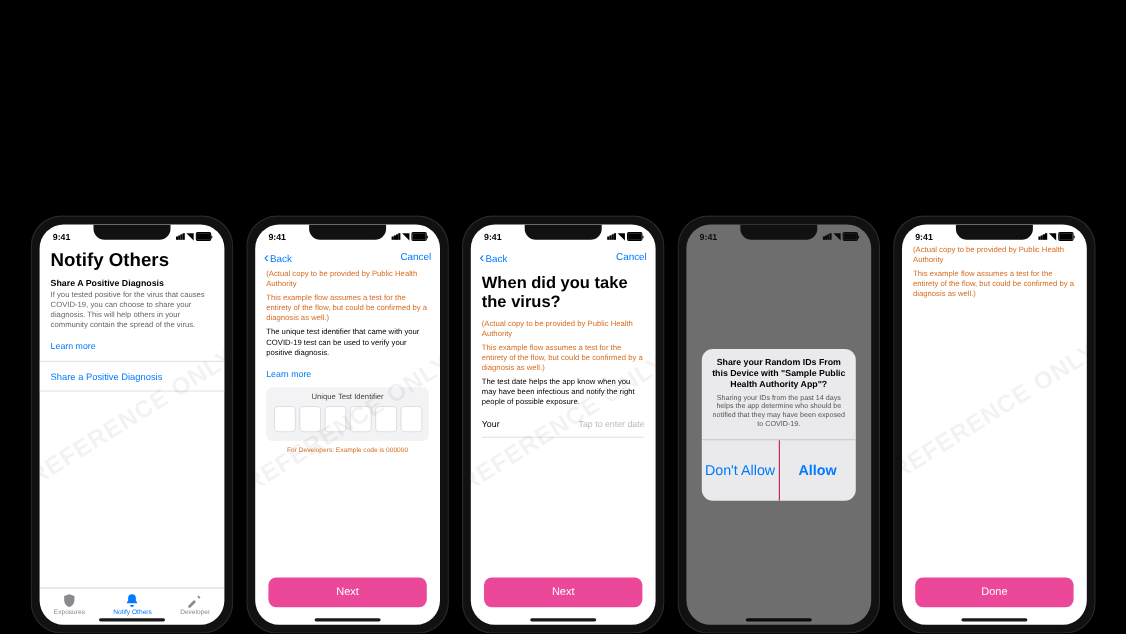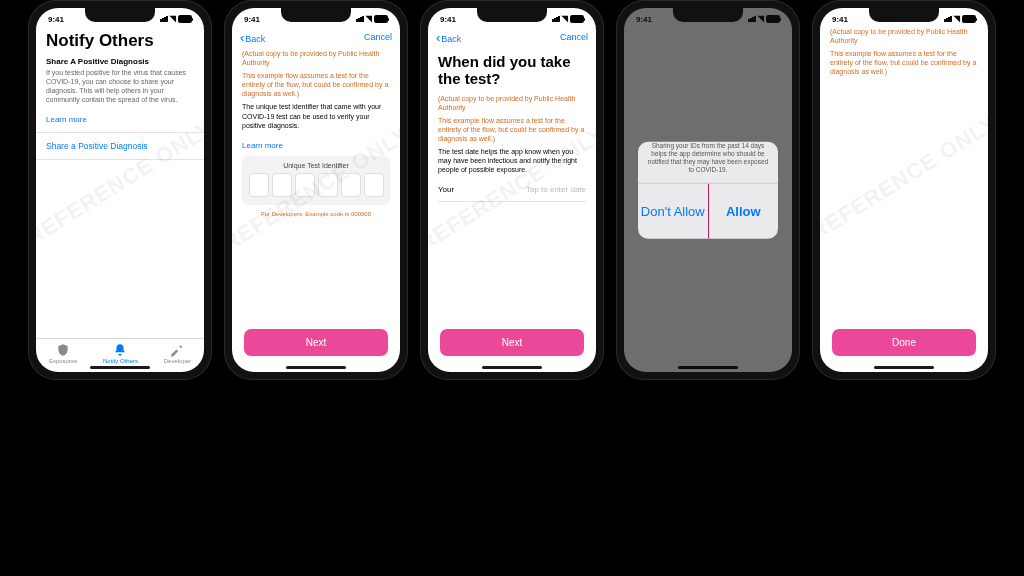--- a/index.html
+++ b/index.html
@@ -3,7 +3,7 @@
 <meta charset="utf-8">
 <style>
   html,body{margin:0;padding:0;background:#000;width:1024px;height:576px;overflow:hidden;font-family:-apple-system,Helvetica,Arial,sans-serif;}
-  .stage{display:flex;gap:12px;justify-content:center;align-items:flex-start;width:100%;height:100%;}
+  .stage{display:flex;gap:12px;justify-content:center;align-items:flex-end;width:100%;height:100%;}
   .phone{width:184px;height:380px;background:#111;border-radius:28px;padding:8px;box-sizing:border-box;position:relative;box-shadow:0 0 0 1px #2a2a2a inset;}
   .screen{width:100%;height:100%;background:#fff;border-radius:22px;position:relative;overflow:hidden;display:flex;flex-direction:column;}
   .screen.dim{background:#6e6e6e;}

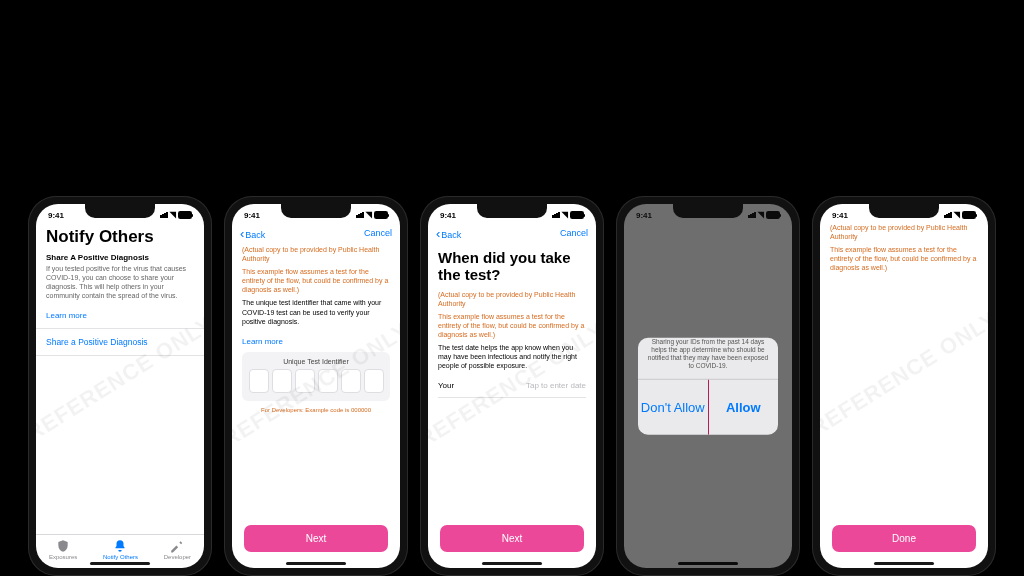--- a/index.html
+++ b/index.html
@@ -178,7 +178,7 @@
       </div>
       <div class="content">
         <div class="wm">REFERENCE ONLY</div>
-        <h1>When did you take the test?</h1>
+        <h1>When did you take the virus?</h1>
         <p class="body orange">(Actual copy to be provided by Public Health Authority</p>
         <p class="body orange">This example flow assumes a test for the entirety of the flow, but could be confirmed by a diagnosis as well.)</p>
         <p class="body" style="color:#000">The test date helps the app know when you may have been infectious and notify the right people of possible exposure.</p>

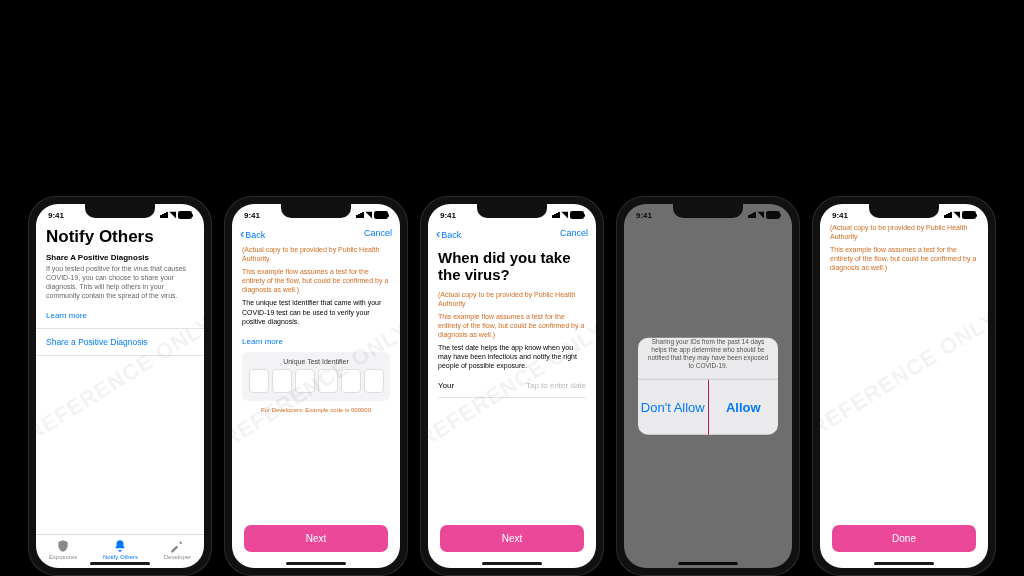--- a/index.html
+++ b/index.html
@@ -213,6 +213,7 @@
           </span>
       </div>
       <div class="alert">
+        <div class="at">Share your Random IDs From this Device with "Sample Public Health Authority App"?</div>
         <div class="ab">Sharing your IDs from the past 14 days helps the app determine who should be notified that they may have been exposed to COVID-19.</div>
         <div class="btns">
           <div>Don't Allow</div>

